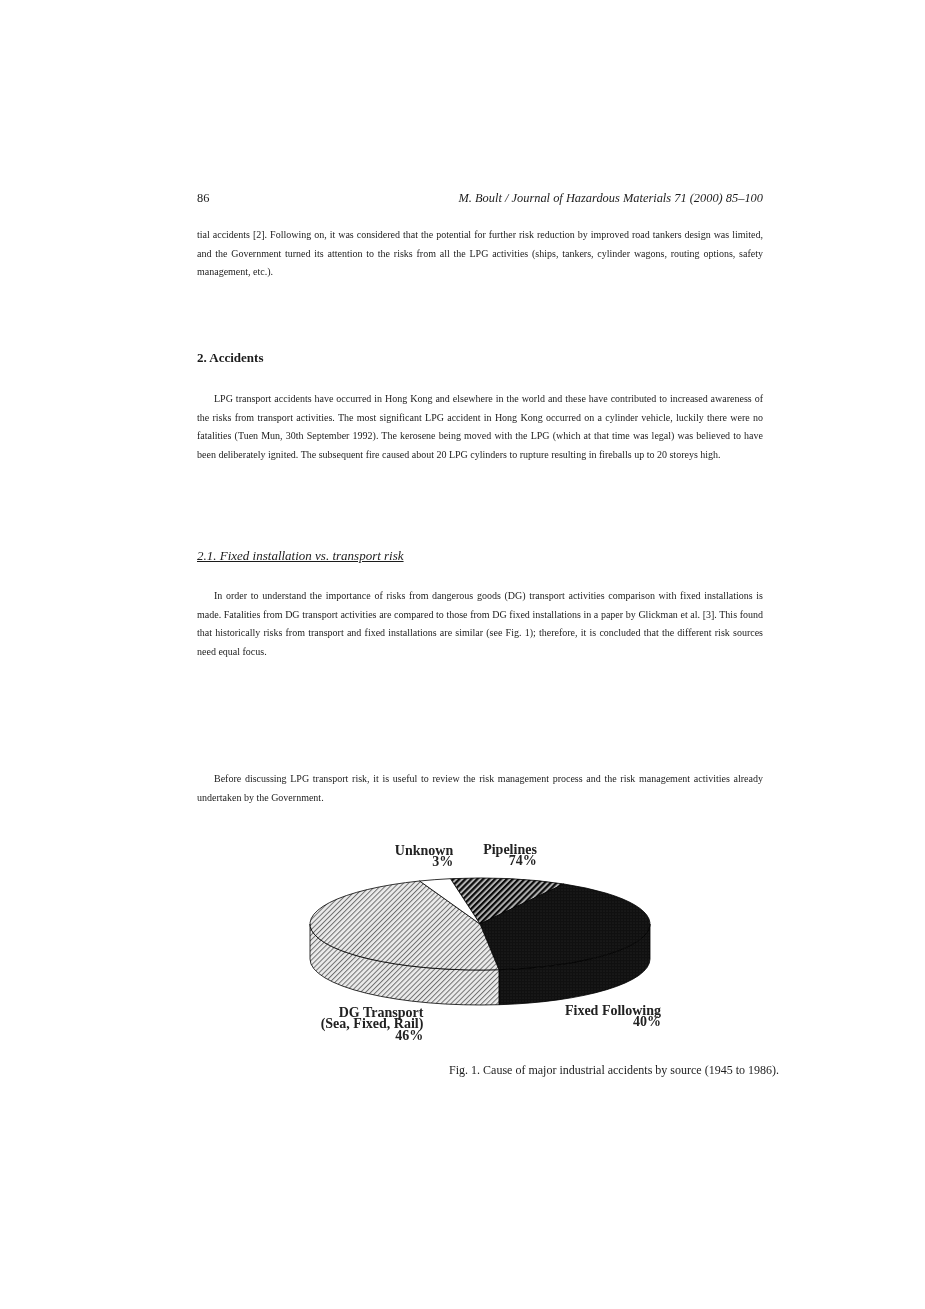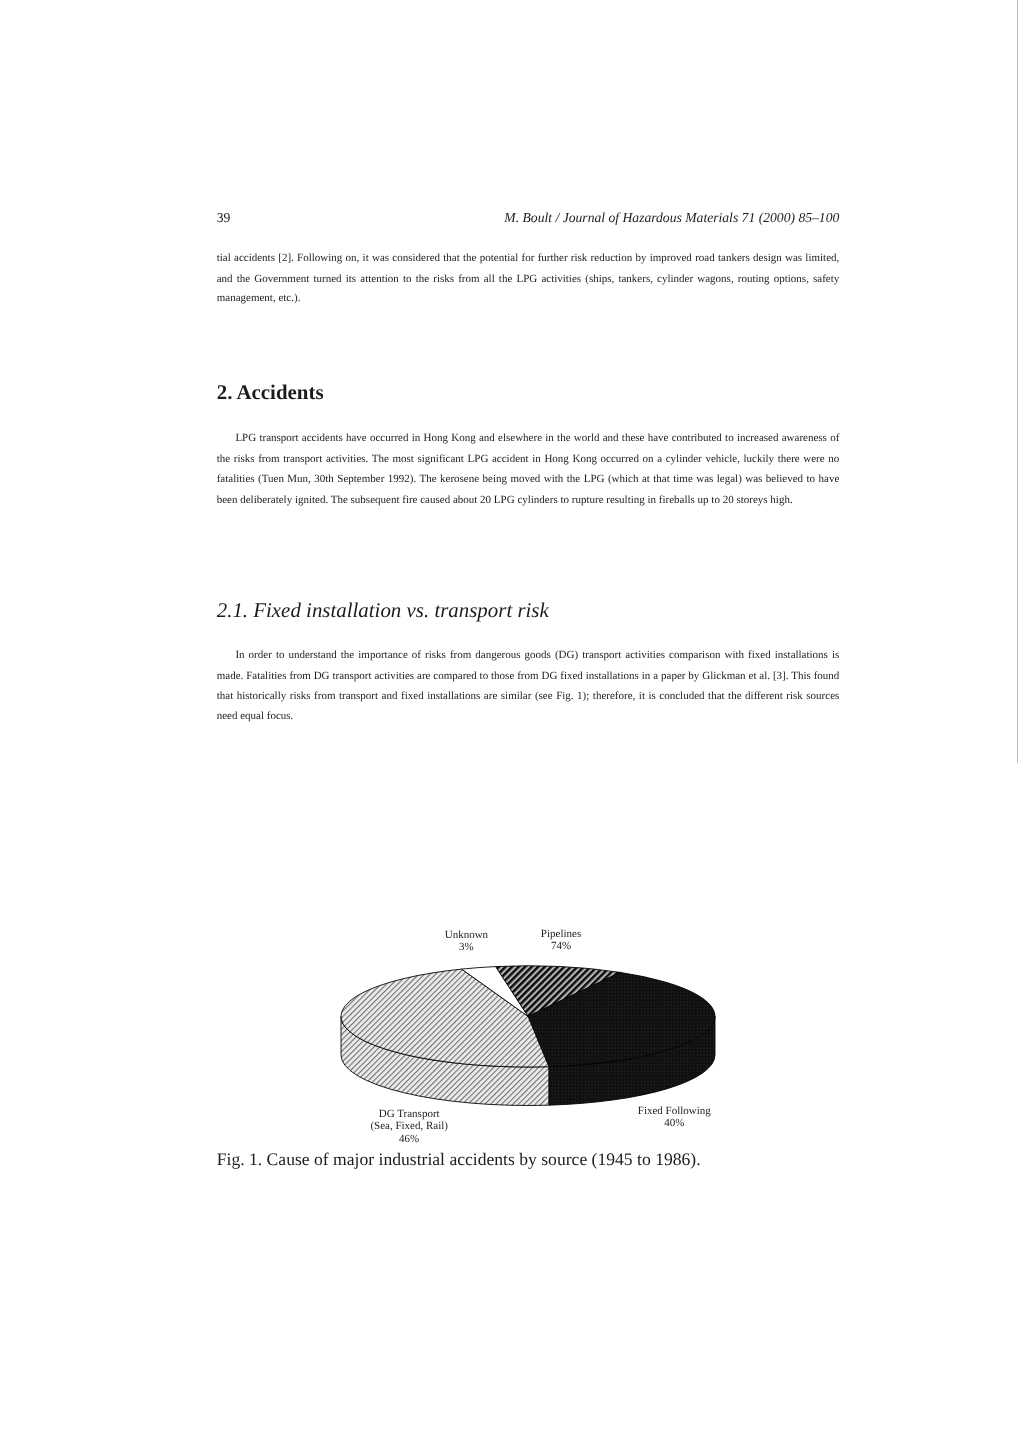--- a/index.html
+++ b/index.html
@@ -65,7 +65,7 @@
 <div class="page">
 
   <div class="abs runhead">
-    <span class="pageno">39</span>
+    <span class="pageno">86</span>
     <span class="rh-title">M. Boult / Journal of Hazardous Materials 71 (2000) 85–100</span>
   </div>
 

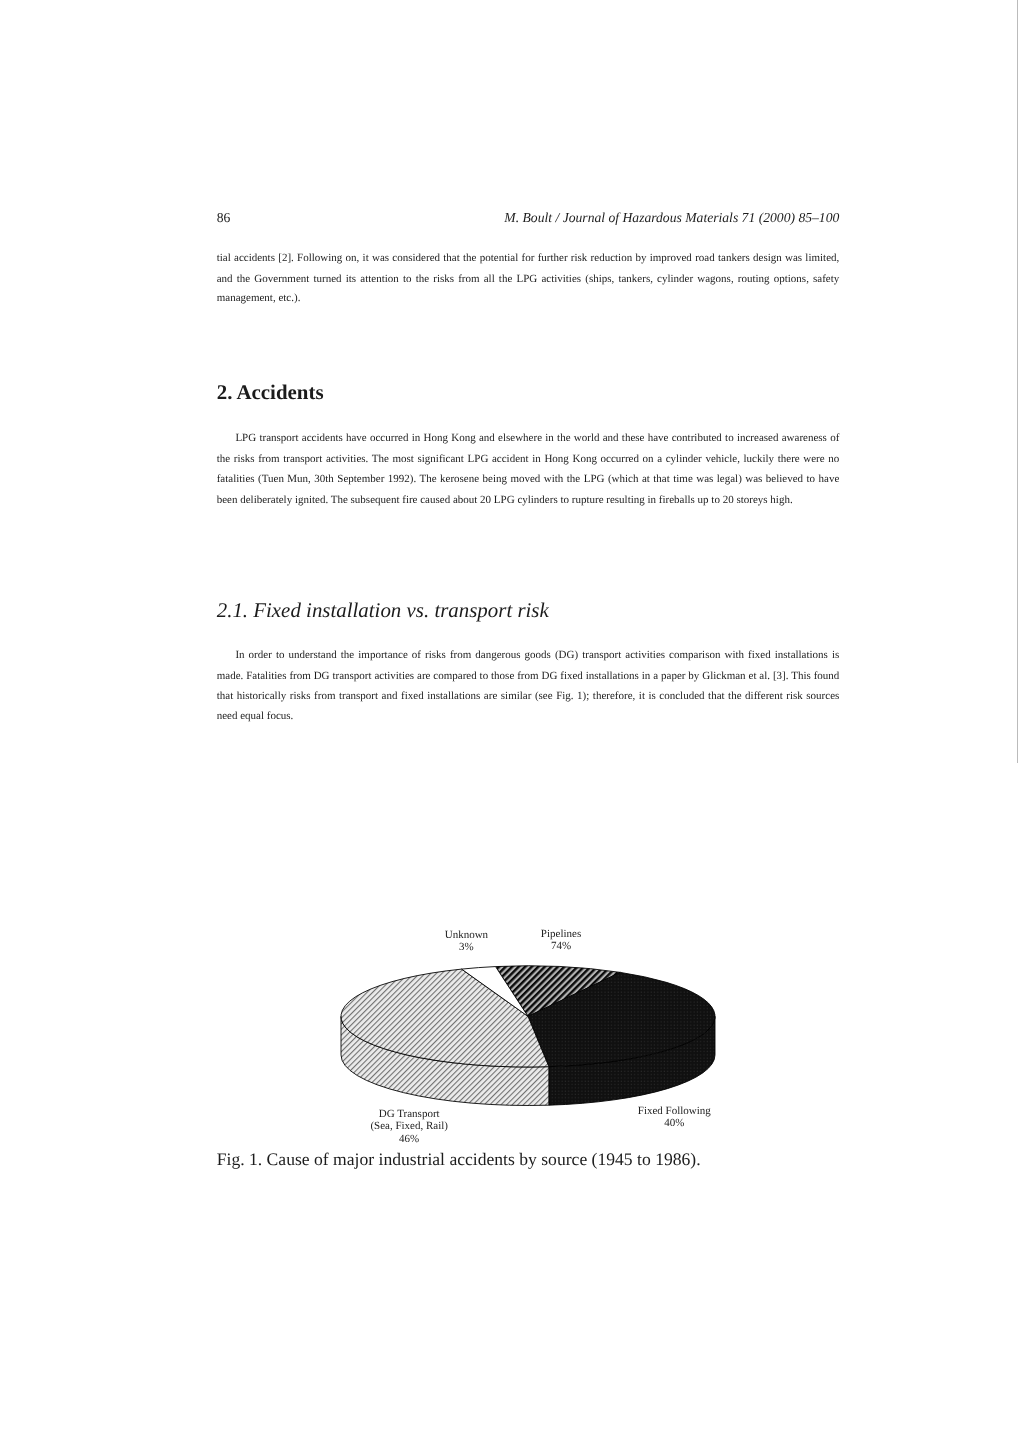--- a/index.html
+++ b/index.html
@@ -34,7 +34,7 @@
   .p4{top:770px;}
   .sechead{
     left:197px;width:566px;margin:0;
-    font-size:19px;line-height:18px;
+    font-size:13px;line-height:18px;
     font-weight:bold;text-align:left;
   }
   .subhead{font-weight:normal;font-style:italic;}

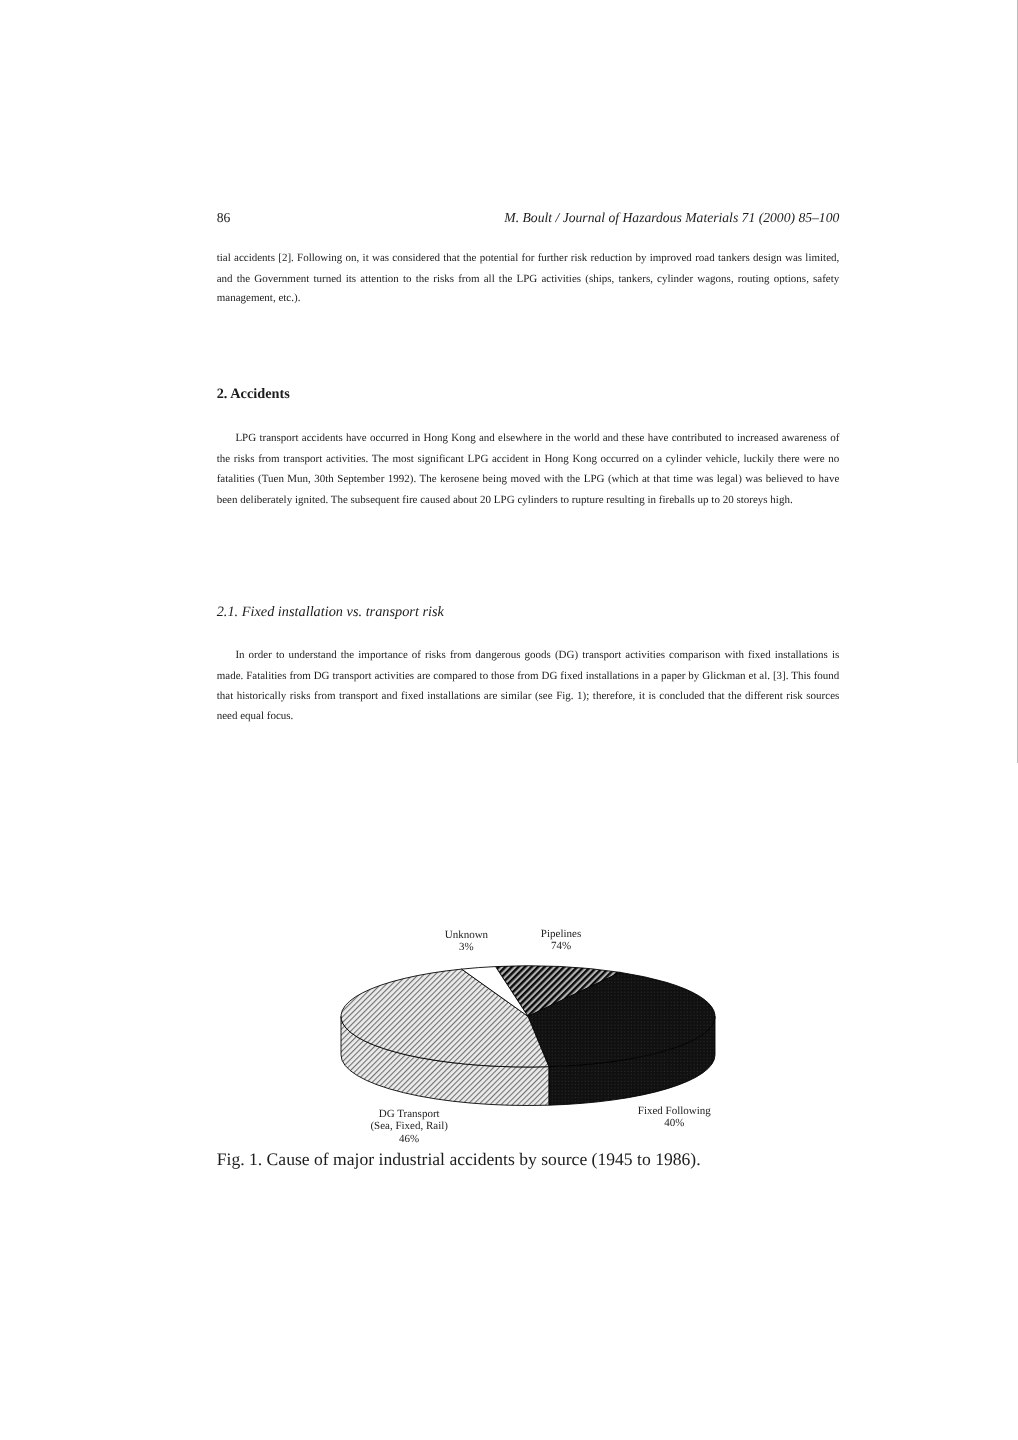--- a/index.html
+++ b/index.html
@@ -37,7 +37,7 @@
     font-size:13px;line-height:18px;
     font-weight:bold;text-align:left;
   }
-  .subhead{font-weight:normal;font-style:italic;}
+  .subhead{font-weight:normal;font-style:italic;text-decoration:underline;}
   .figure{
     top:838px;left:0;width:925px;height:212px;
   }

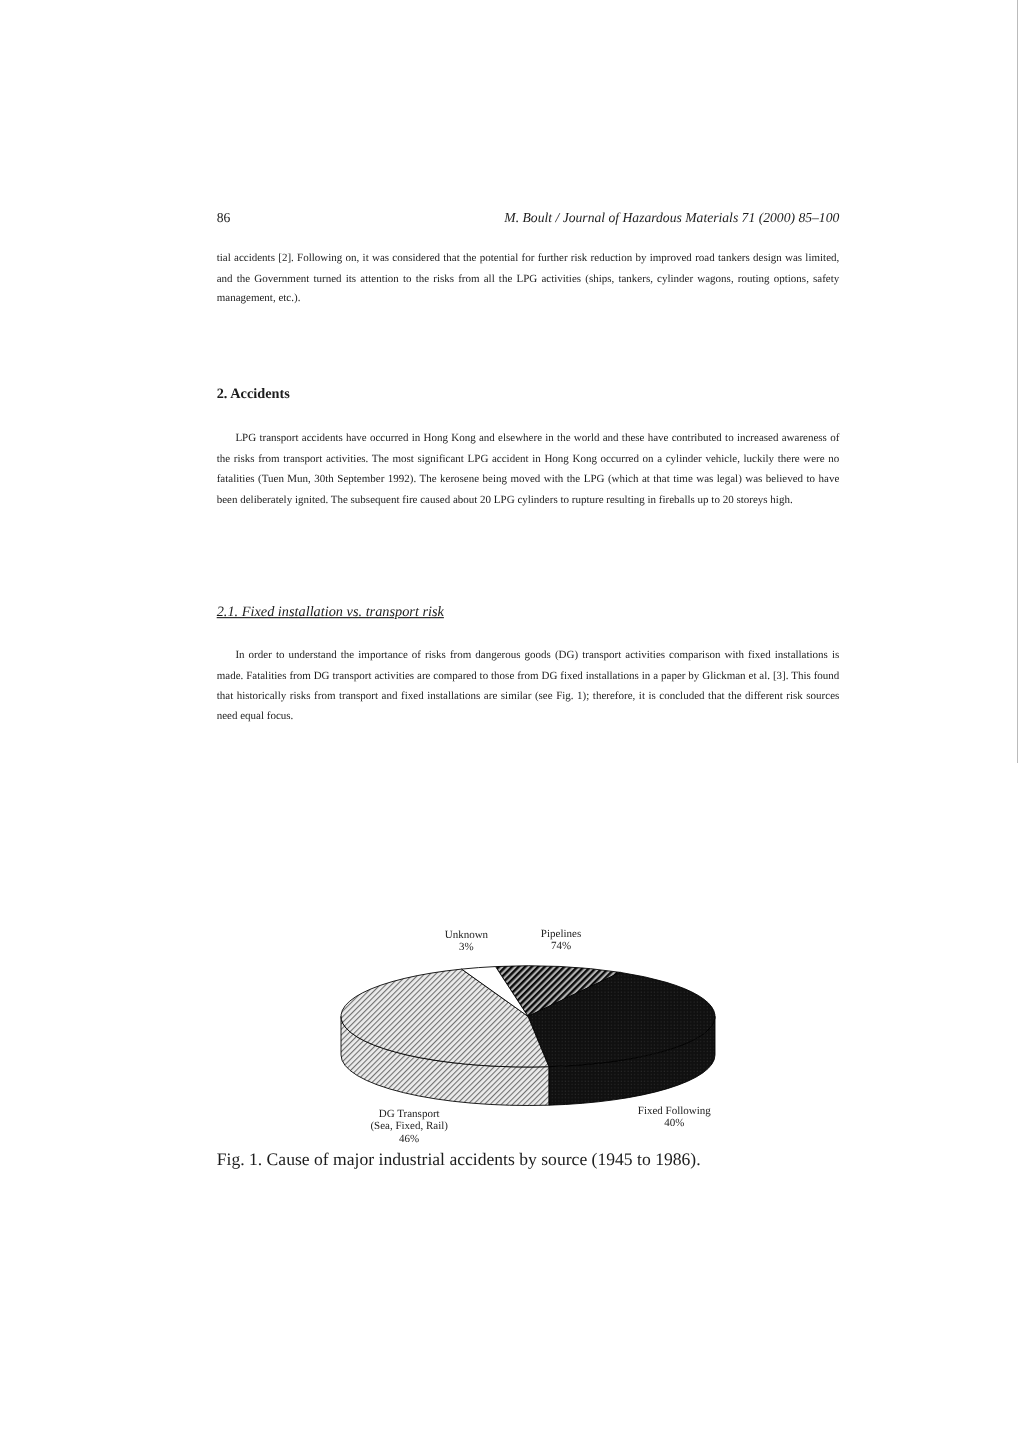--- a/index.html
+++ b/index.html
@@ -77,6 +77,7 @@
   <h3 class="abs sechead subhead h-sub">2.1. Fixed installation vs. transport risk</h3>
   <p class="abs bodypara indent p3">In order to understand the importance of risks from dangerous goods (DG) transport activities comparison with fixed installations is made. Fatalities from DG transport activities are compared to those from DG fixed installations in a paper by Glickman et al. [3]. This found that historically risks from transport and fixed installations are similar (see Fig. 1); therefore, it is concluded that the different risk sources need equal focus.</p>
 
+  <p class="abs bodypara indent p4">Before discussing LPG transport risk, it is useful to review the risk management process and the risk management activities already undertaken by the Government.</p>
 
   <div class="abs figure">
     <svg id="pie-svg" width="925" height="182" viewBox="0 0 925 182" xmlns="http://www.w3.org/2000/svg">

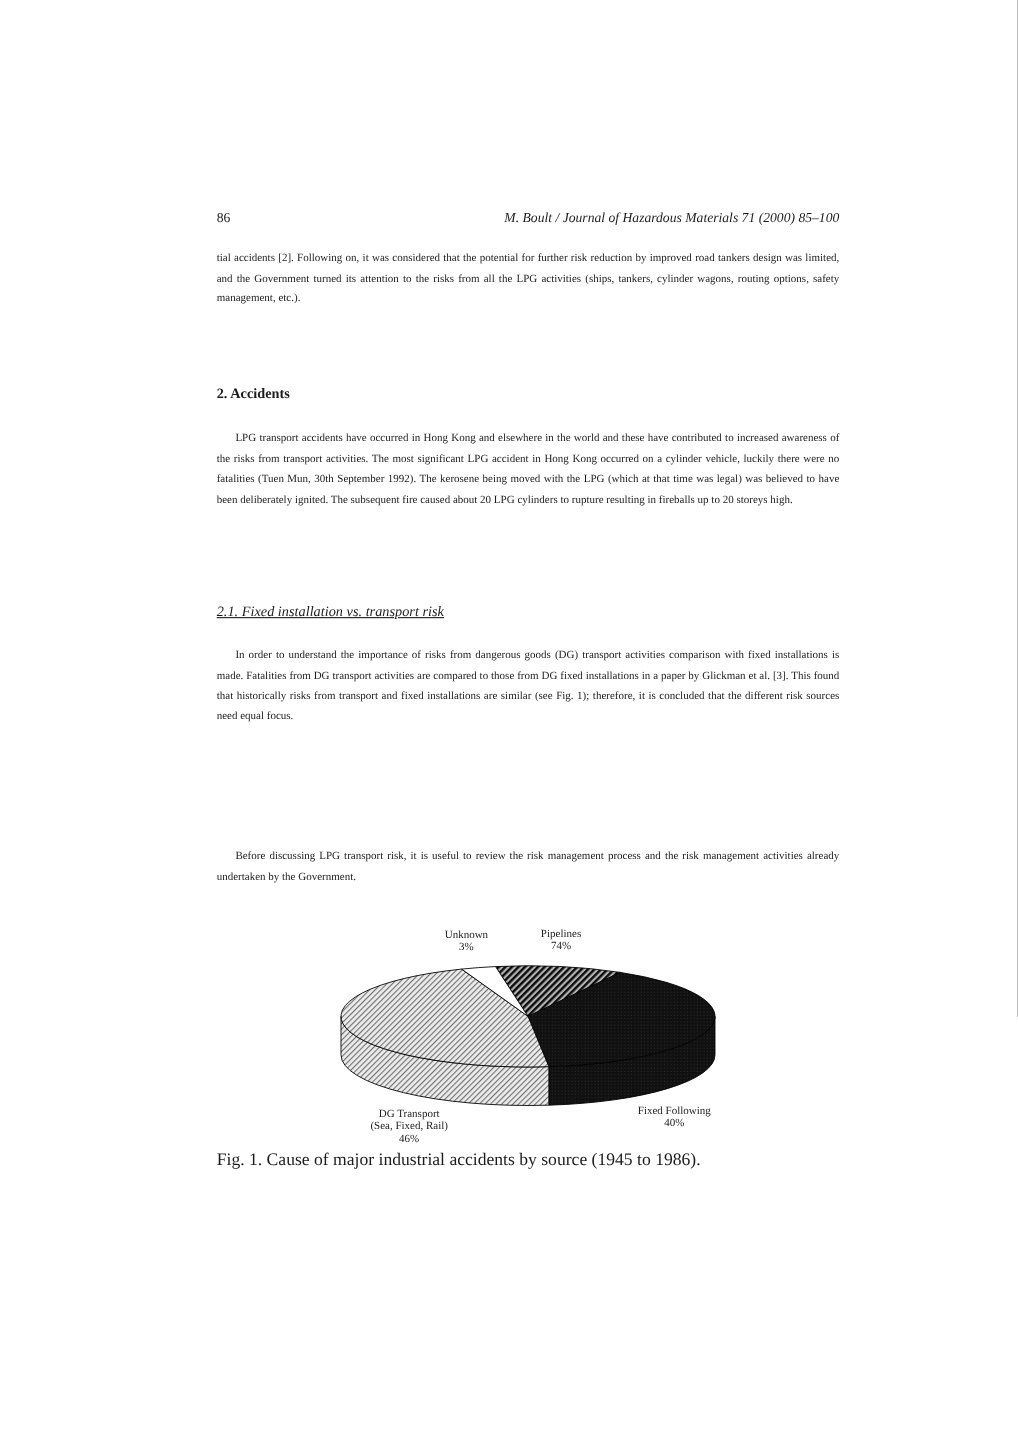--- a/index.html
+++ b/index.html
@@ -45,10 +45,11 @@
   .plabel{
     position:absolute;
     transform:translateX(-50%);
-    text-align:center;
-    font-size:10px;line-height:11.3px;
+    text-align:right;
+    font-size:14px;line-height:11.3px;
     color:#222;
     white-space:nowrap;
+    font-weight:bold;
   }
   .lbl-unknown{left:424px;top:7px;}
   .lbl-pipelines{left:510px;top:6px;}

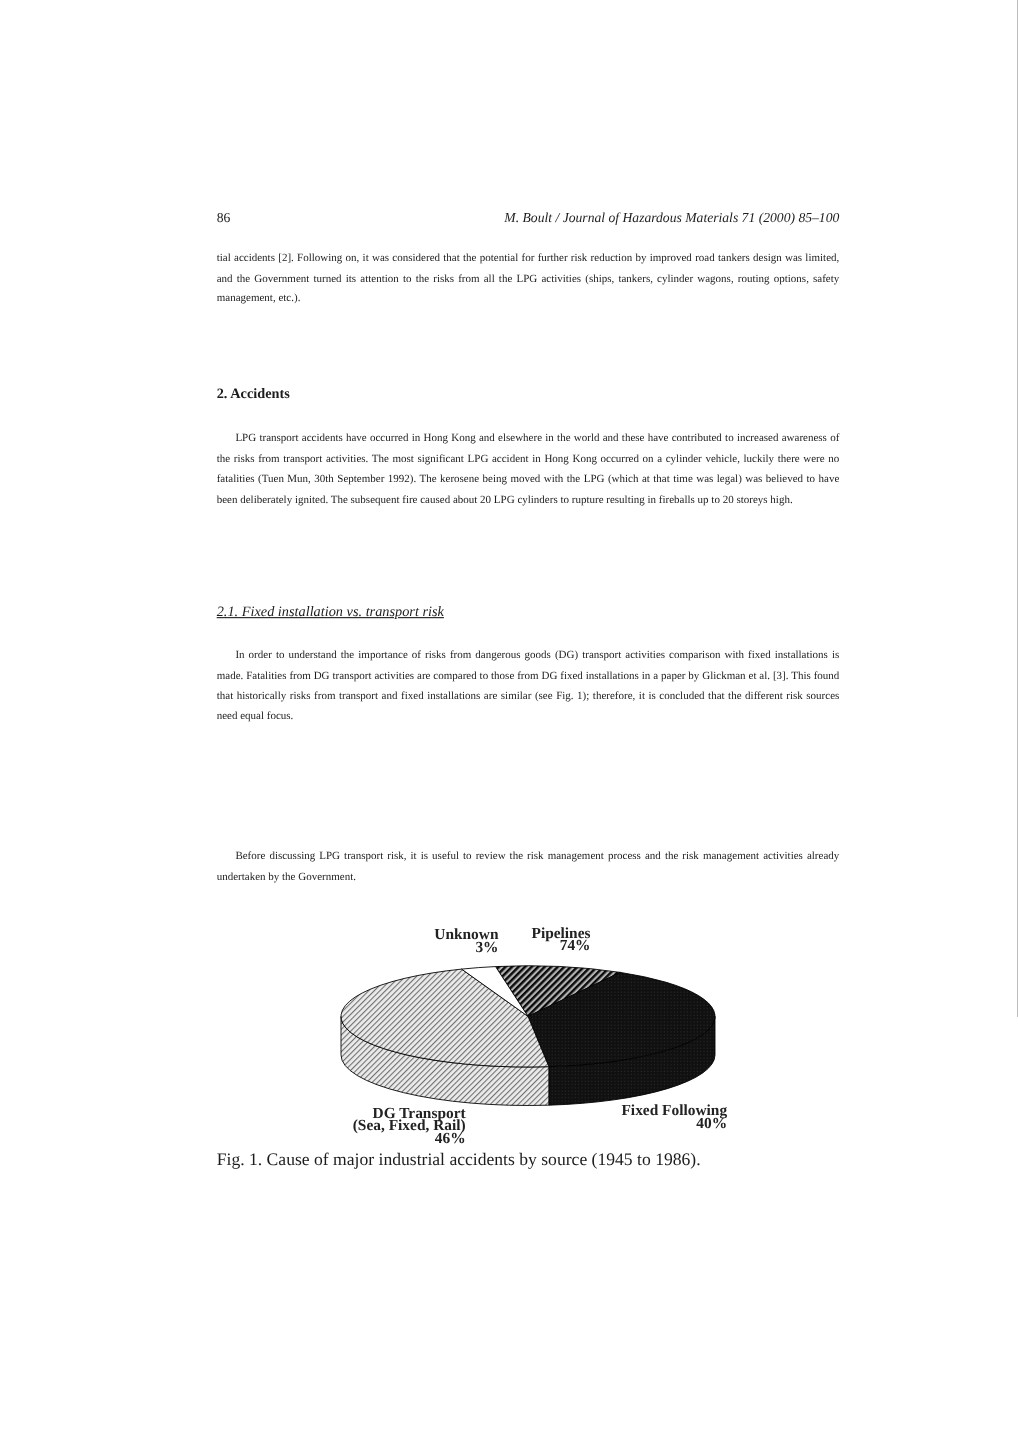--- a/index.html
+++ b/index.html
@@ -56,8 +56,8 @@
   .lbl-dg{left:372px;top:169px;}
   .lbl-fixed{left:613px;top:167px;}
   .figcap{
-    top:1047px;left:197px;width:566px;margin:0;
-    font-size:16px;line-height:15px;text-align:left;
+    top:1047px;left:197px;width:566px;margin:16px;
+    font-size:12px;line-height:15px;text-align:right;
   }
 </style>
 </head>

